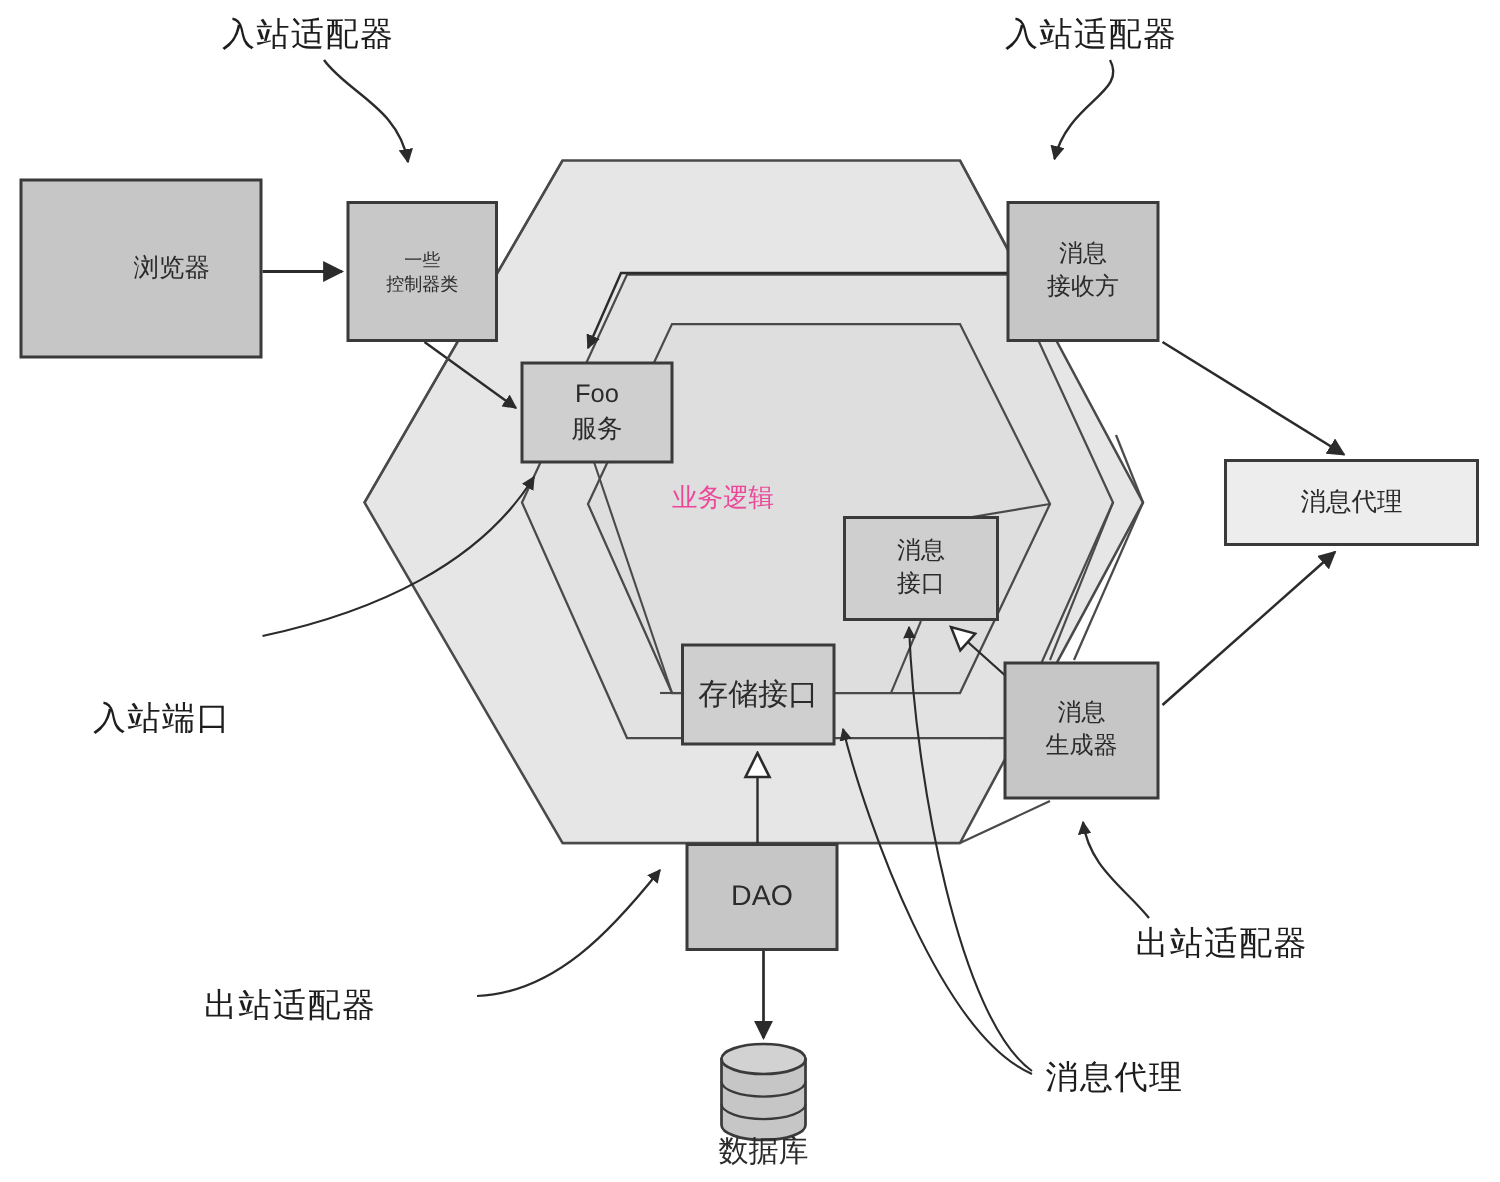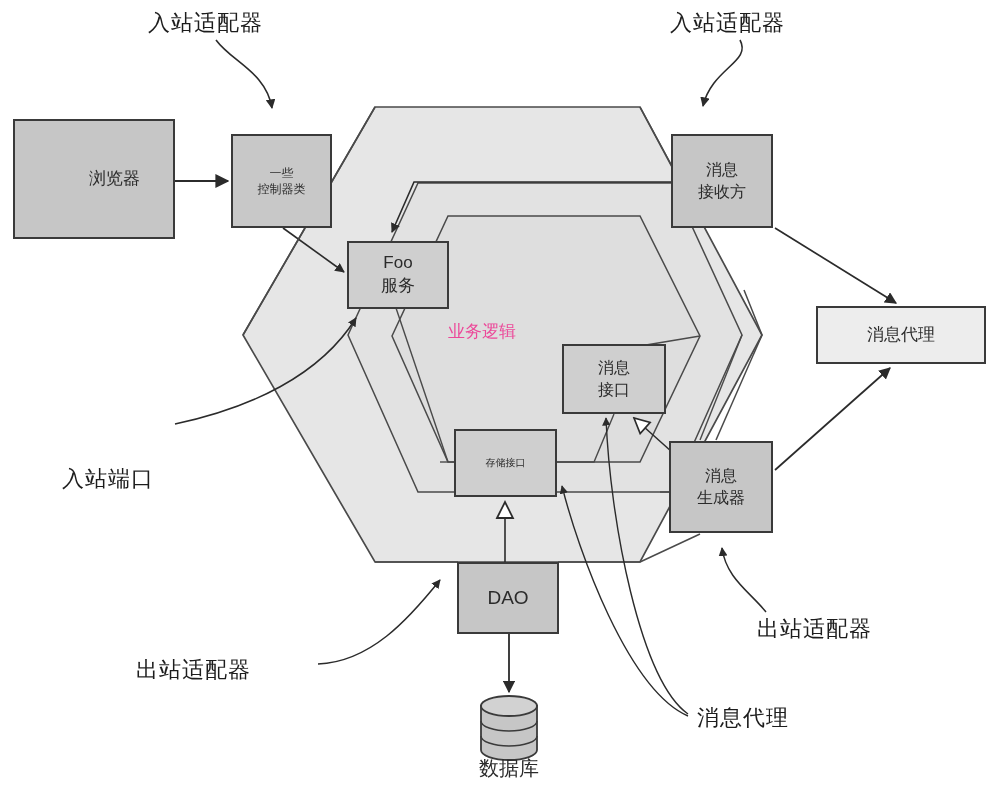--- a/index.html
+++ b/index.html
@@ -169,7 +169,7 @@
   <div class="node-label" style="left:563px; top:345px; width:102px; height:68px; font-size:16px;">消息
 接口</div>
 
-  <div class="node-label" style="left:455px; top:430px; width:101px; height:66px; font-size:10px;">存储接口</div>
+  <div class="node-label" style="left:455px; top:430px; width:101px; height:66px; font-size:20px;">存储接口</div>
 
   <div class="node-label" style="left:670px; top:442px; width:102px; height:90px; font-size:16px;">消息
 生成器</div>

